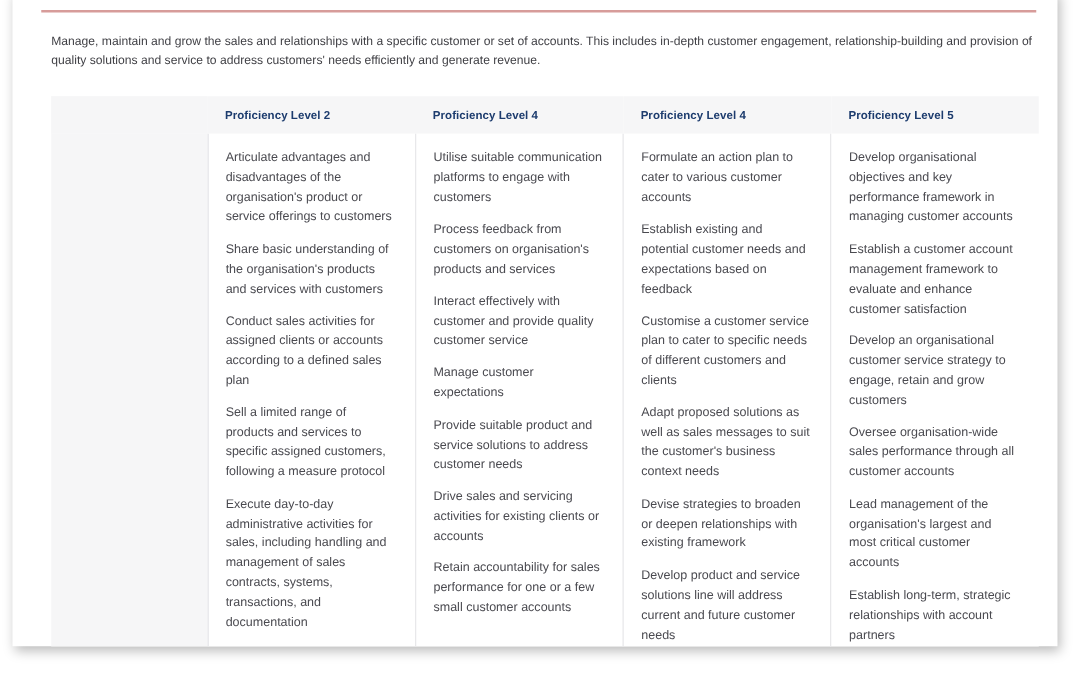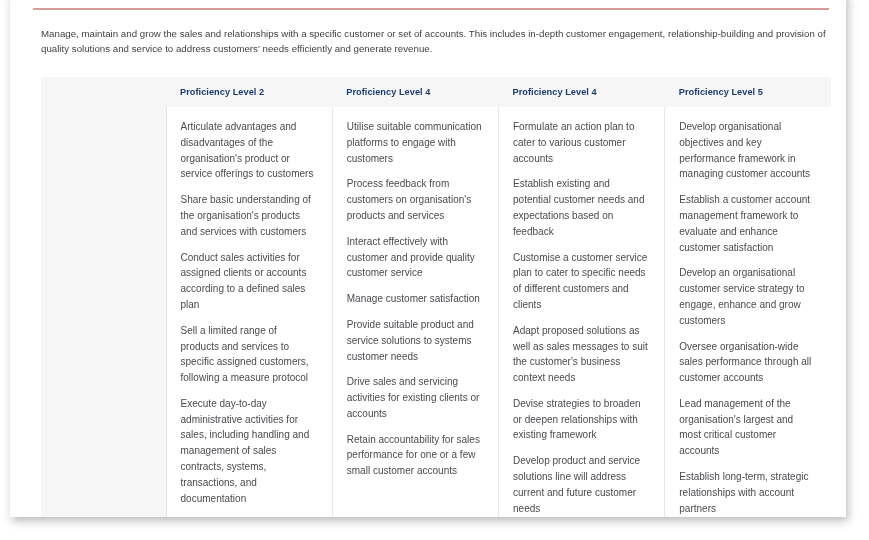--- a/index.html
+++ b/index.html
@@ -238,7 +238,7 @@
                 <ul class="bullet-list">
                     <li>Develop organisational objectives and key performance framework in managing customer accounts</li>
                     <li>Establish a customer account management framework to evaluate and enhance customer satisfaction</li>
-                    <li>Develop an organisational customer service strategy to engage, enhance and grow customers</li>
+                    <li>Develop an organisational customer service strategy to engage, retain and grow customers</li>
                     <li>Oversee organisation-wide sales performance through all customer accounts</li>
                     <li>Lead management of the organisation's largest and most critical customer accounts</li>
                     <li>Establish long-term, strategic relationships with account partners</li>

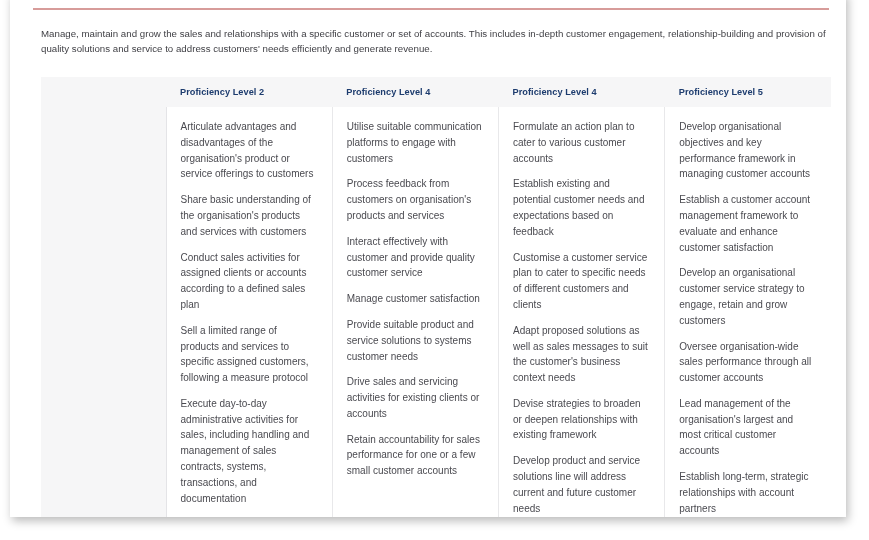--- a/index.html
+++ b/index.html
@@ -217,7 +217,7 @@
                     <li>Utilise suitable communication platforms to engage with customers</li>
                     <li>Process feedback from customers on organisation's products and services</li>
                     <li>Interact effectively with customer and provide quality customer service</li>
-                    <li>Manage customer satisfaction</li>
+                    <li>Manage customer expectations</li>
                     <li>Provide suitable product and service solutions to systems customer needs</li>
                     <li>Drive sales and servicing activities for existing clients or accounts</li>
                     <li>Retain accountability for sales performance for one or a few small customer accounts</li>

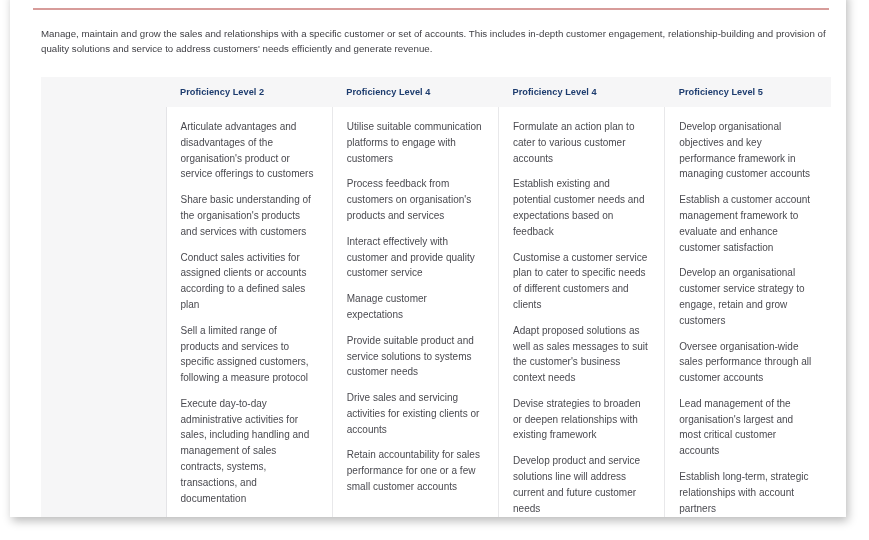--- a/index.html
+++ b/index.html
@@ -218,7 +218,7 @@
                     <li>Process feedback from customers on organisation's products and services</li>
                     <li>Interact effectively with customer and provide quality customer service</li>
                     <li>Manage customer expectations</li>
-                    <li>Provide suitable product and service solutions to systems customer needs</li>
+                    <li>Provide suitable product and service solutions to address customer needs</li>
                     <li>Drive sales and servicing activities for existing clients or accounts</li>
                     <li>Retain accountability for sales performance for one or a few small customer accounts</li>
                   </ul>

